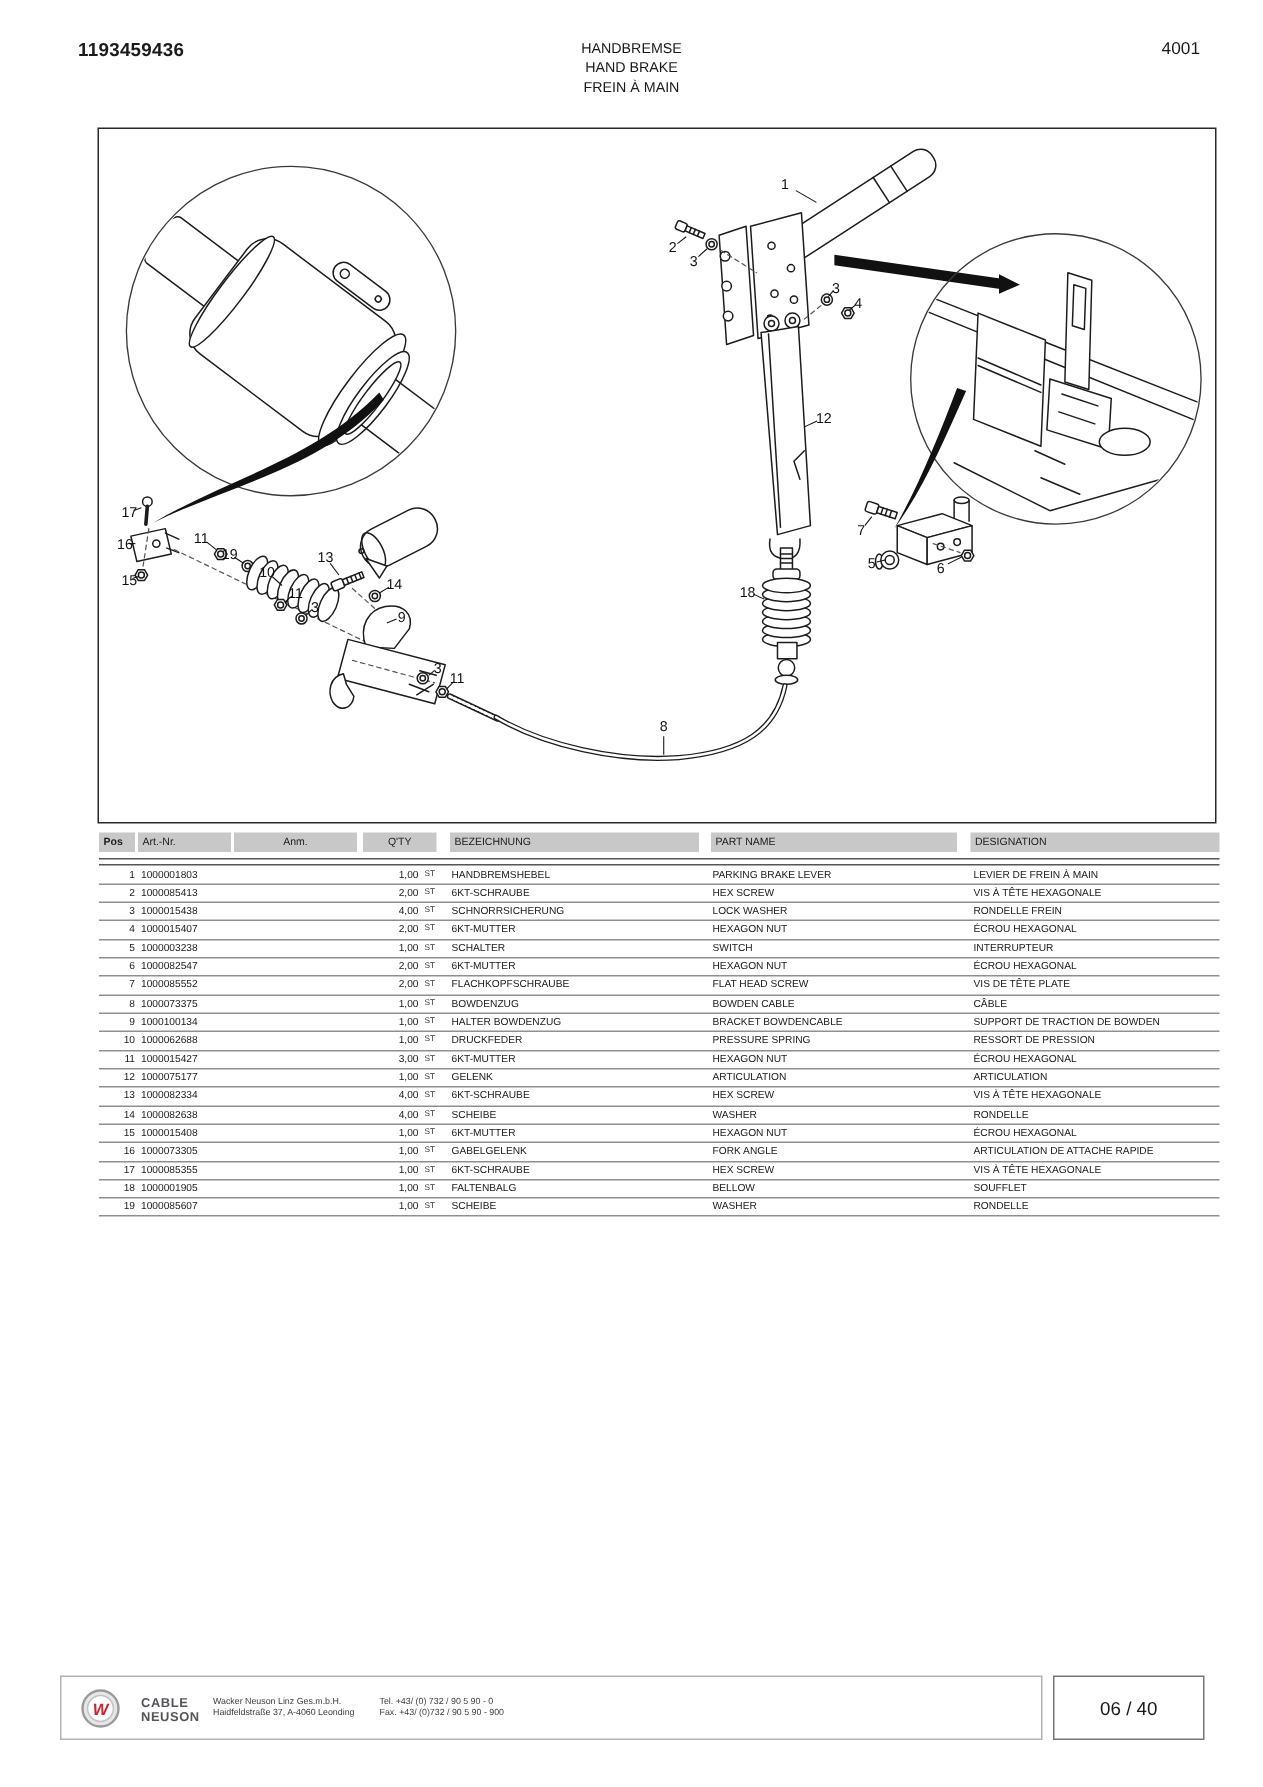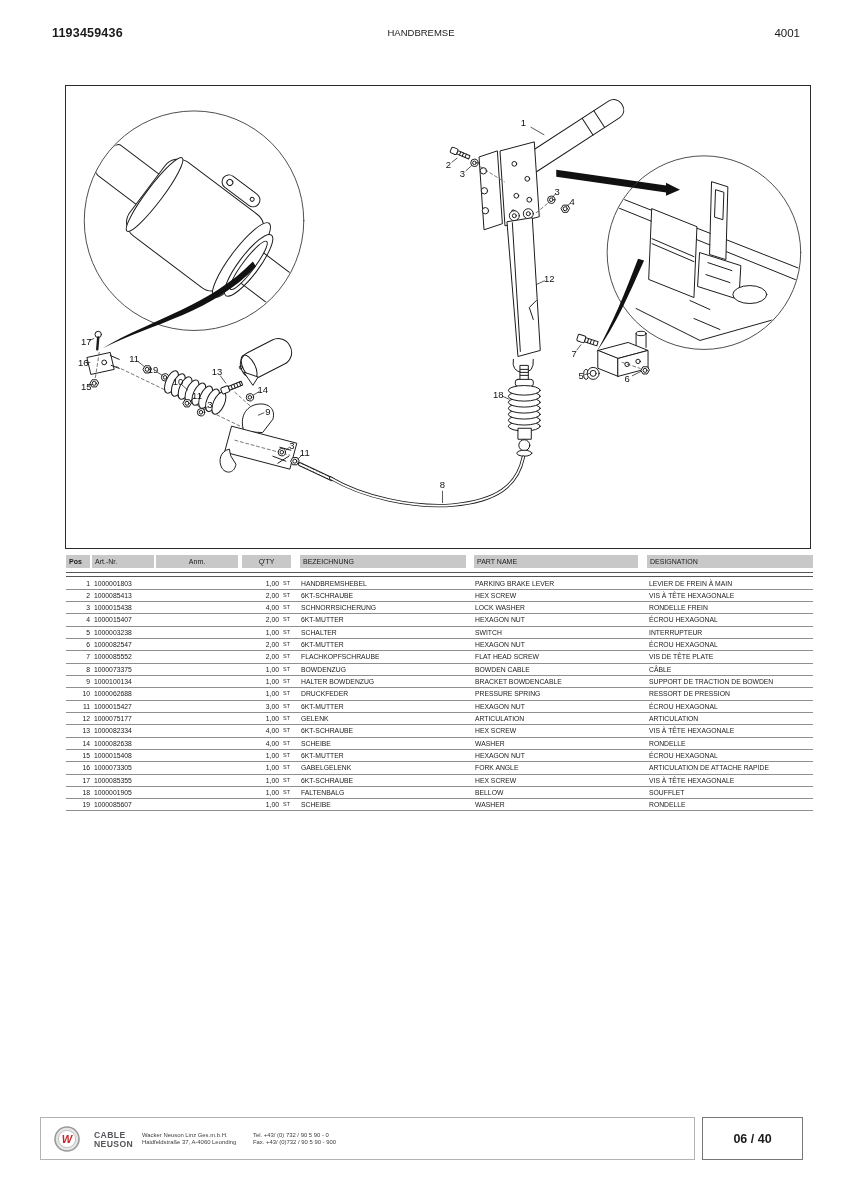--- a/index.html
+++ b/index.html
@@ -62,6 +62,7 @@
 <div class="abs" id="doc-number">1193459436</div>
 <div class="abs" id="titles">
   <div>HANDBREMSE</div>
+  <div>HAND BRAKE</div>
 </div>
 <div class="abs" id="page-code">4001</div>
 

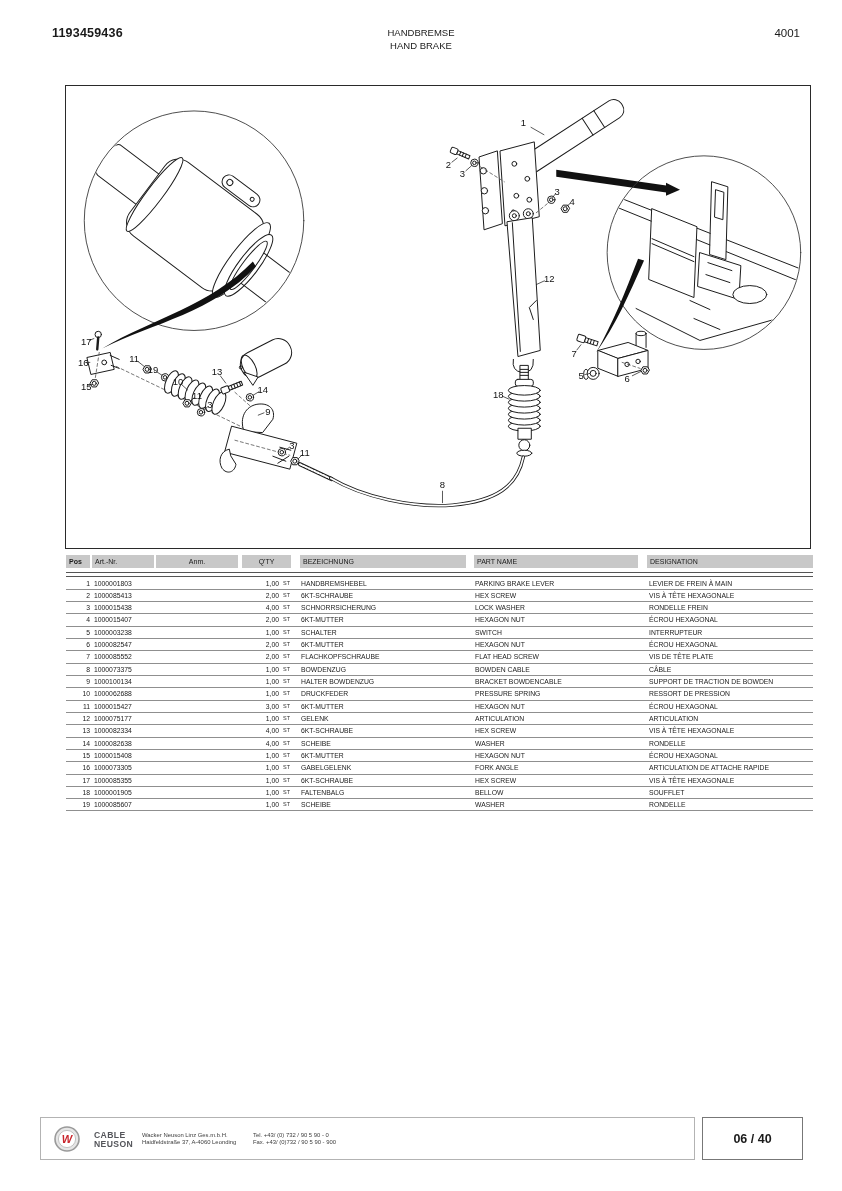--- a/index.html
+++ b/index.html
@@ -63,6 +63,7 @@
 <div class="abs" id="titles">
   <div>HANDBREMSE</div>
   <div>HAND BRAKE</div>
+  <div>FREIN À MAIN</div>
 </div>
 <div class="abs" id="page-code">4001</div>
 

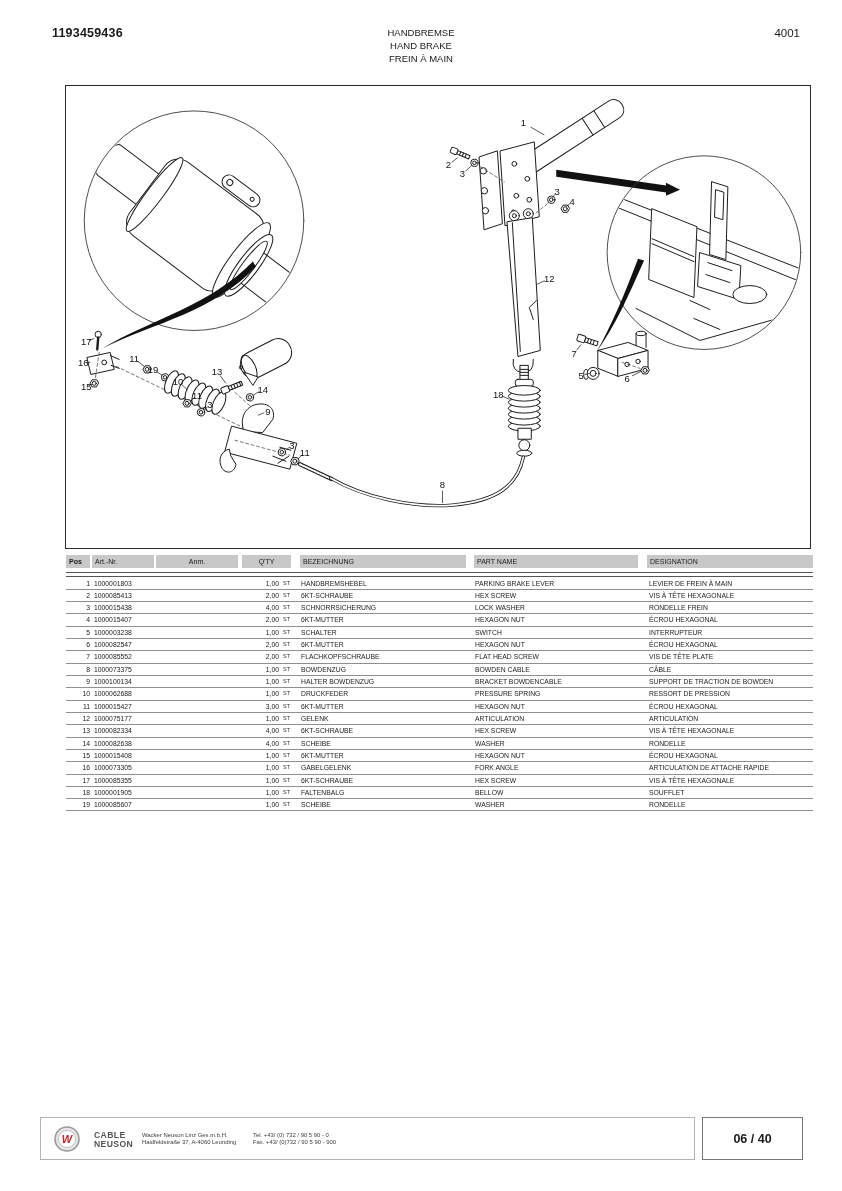--- a/index.html
+++ b/index.html
@@ -54,7 +54,7 @@
   #company-block{left:101px;top:14px;font-size:5.9px;line-height:7.2px;color:#3d3d3d}
   #contact-block{left:212px;top:14px;font-size:5.9px;line-height:7.2px;color:#3d3d3d}
   #page-box{left:702px;top:1117px;width:101px;height:43px;border:1px solid #777;box-sizing:border-box;
-            display:flex;align-items:center;justify-content:center;font-size:12.5px;font-weight:bold}
+            display:flex;align-items:center;justify-content:center;font-size:12.5px;font-weight:normal}
 </style>
 </head>
 <body>

